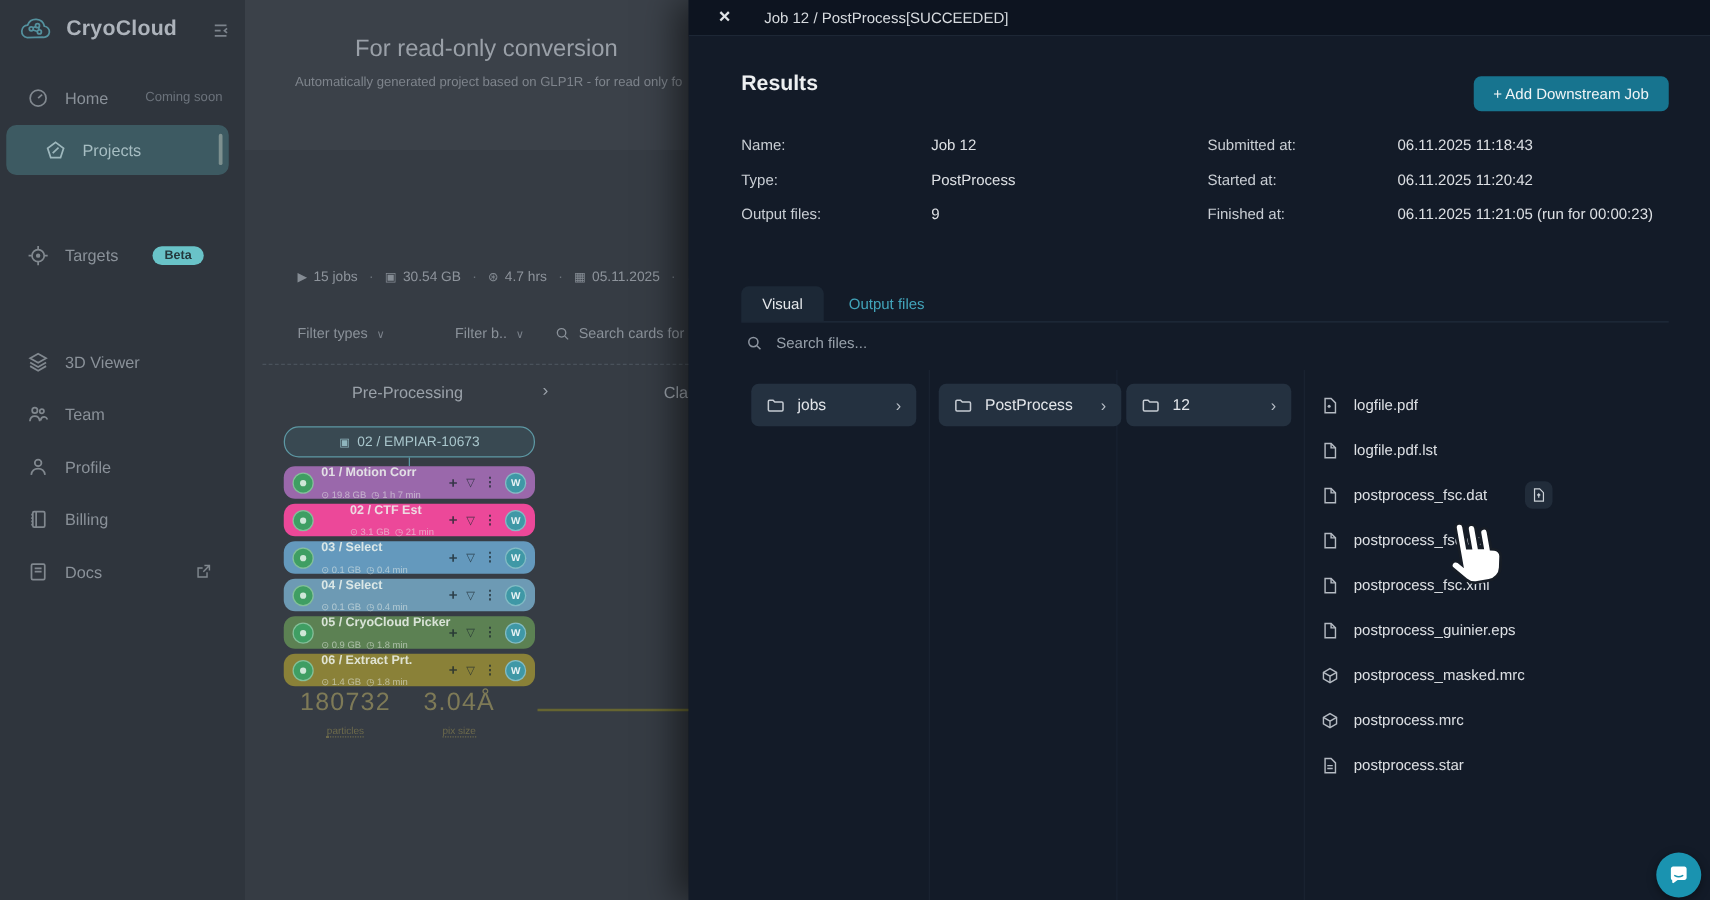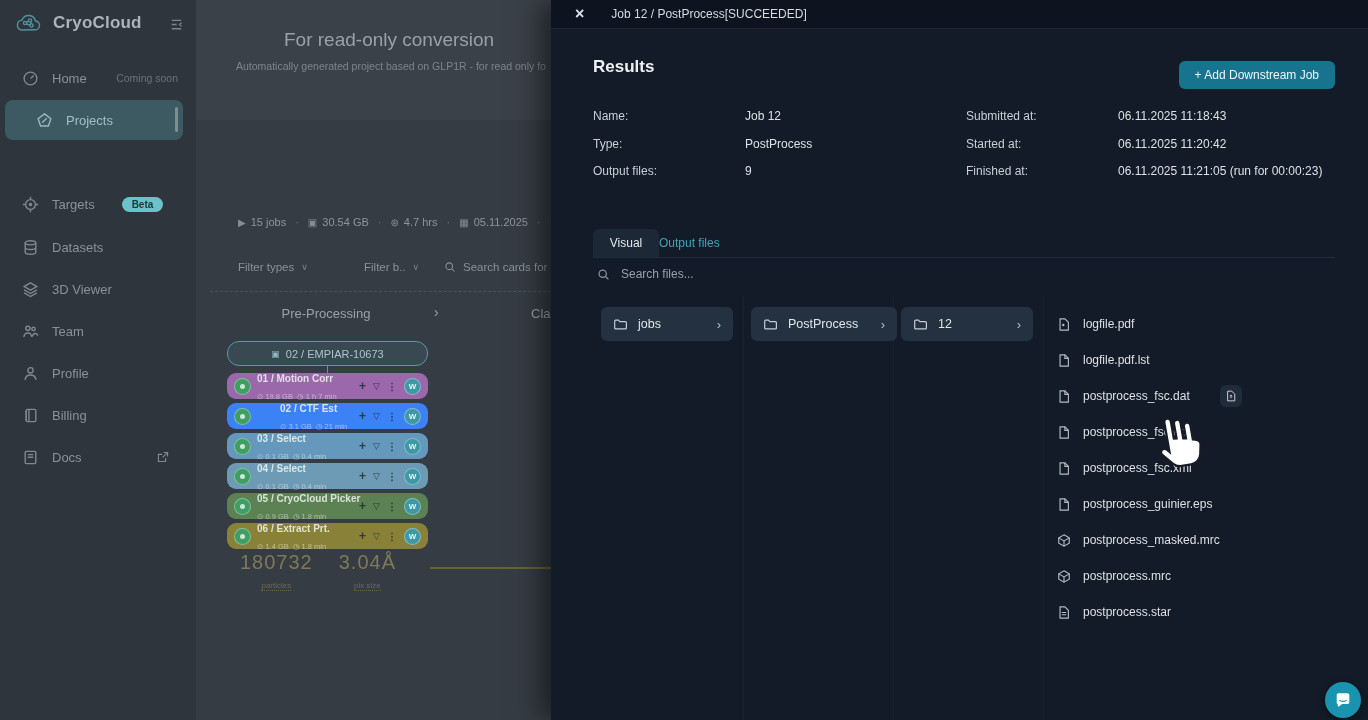--- a/index.html
+++ b/index.html
@@ -162,15 +162,6 @@
       <span class="beta-badge">Beta</span>
     </div>
 
-    <div class="nav-item" style="top:227px;">
-      <span class="ico">
-        <svg width="17" height="17" viewBox="0 0 16 16" fill="none" stroke="currentColor" stroke-width="1.3">
-          <ellipse cx="8" cy="3.6" rx="5" ry="1.9"></ellipse>
-          <path d="M3 3.6v8.8c0 1 2.2 1.9 5 1.9s5-.9 5-1.9V3.6 M3 8c0 1 2.2 1.9 5 1.9S13 9 13 8"></path>
-        </svg>
-      </span>
-      <span>Datasets</span>
-    </div>
 
     <div class="nav-item" style="top:269px;">
       <span class="ico">

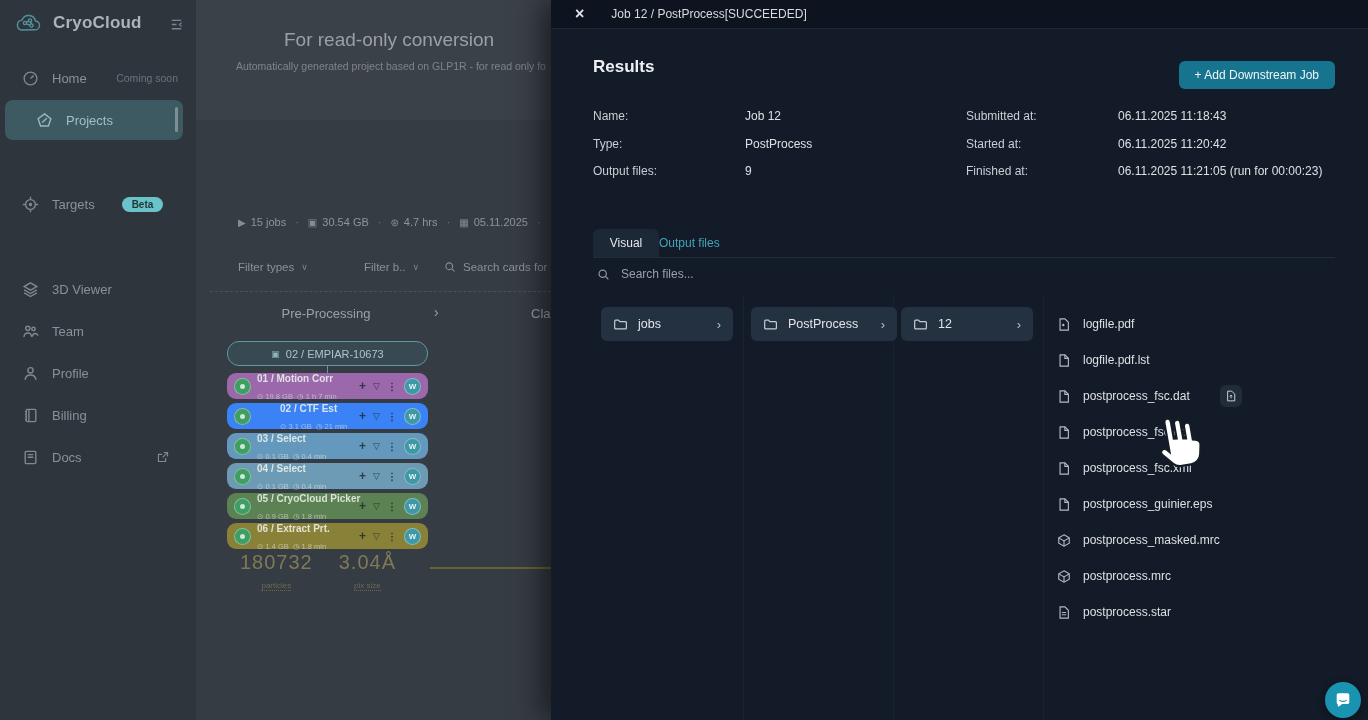--- a/index.html
+++ b/index.html
@@ -81,7 +81,7 @@
         display:flex;align-items:flex-end;}
   .tab-visual{width:66px;height:28px;background:#1c2836;border-radius:6px 6px 0 0;
               display:flex;align-items:center;justify-content:center;font-size:12px;color:#e4e7ea;}
-  .tab-output{height:28px;display:flex;align-items:center;font-size:12px;color:#42a4ba;}
+  .tab-output{margin-left:20px;height:28px;display:flex;align-items:center;font-size:12px;color:#42a4ba;}
   .file-search{position:absolute;left:46px;top:266px;display:flex;align-items:center;gap:9px;color:#8d95a0;}
   .file-search input{background:transparent;border:none;outline:none;color:#c6ccd3;font-size:12px;
                      font-family:"Liberation Sans",sans-serif;width:220px;}

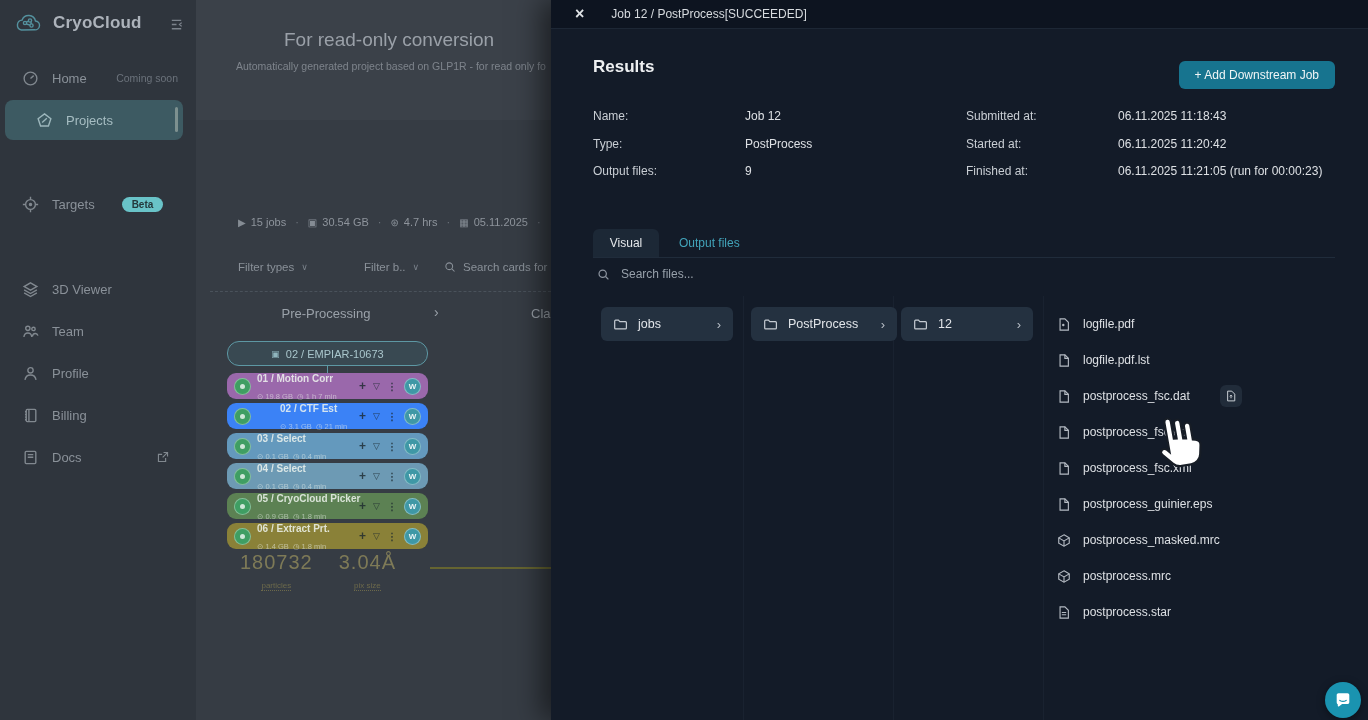--- a/index.html
+++ b/index.html
@@ -295,7 +295,7 @@
           <span class="job-avatar">W</span>
           </span>
       </div>
-      <div class="job-card" style="background: #3b82f6; gap: 29px;">
+      <div class="job-card" style="background: #ec4899; gap: 29px;">
         <span class="job-badge"></span>
         <span class="job-texts"><span class="job-title">02 / CTF Est</span><br>
           <span class="job-sub"><span>⊙</span> <span>3.1 GB</span>

